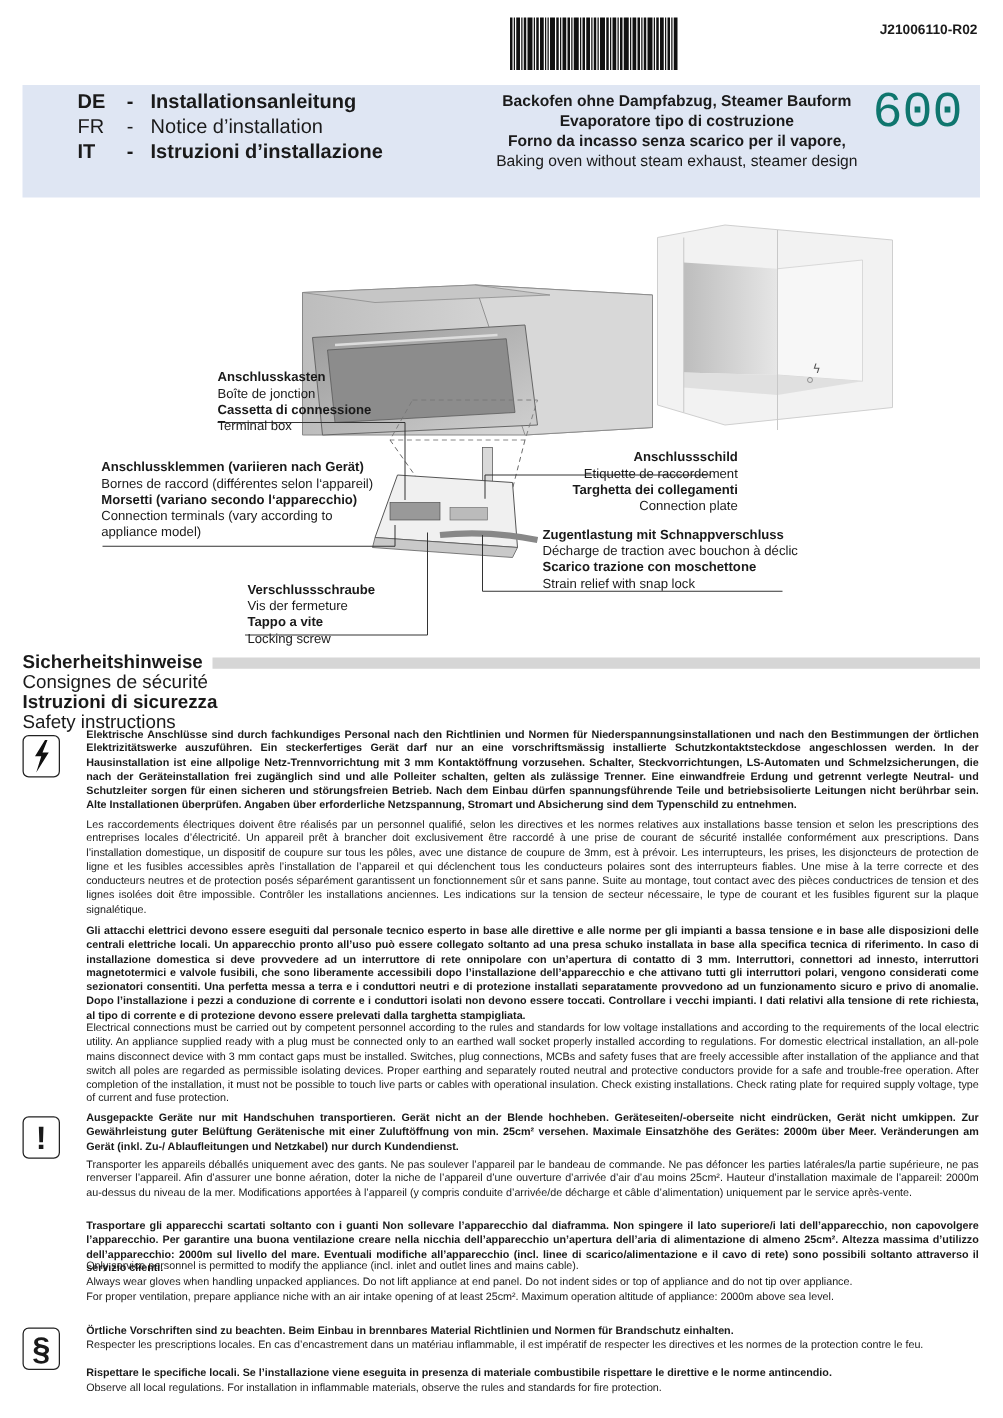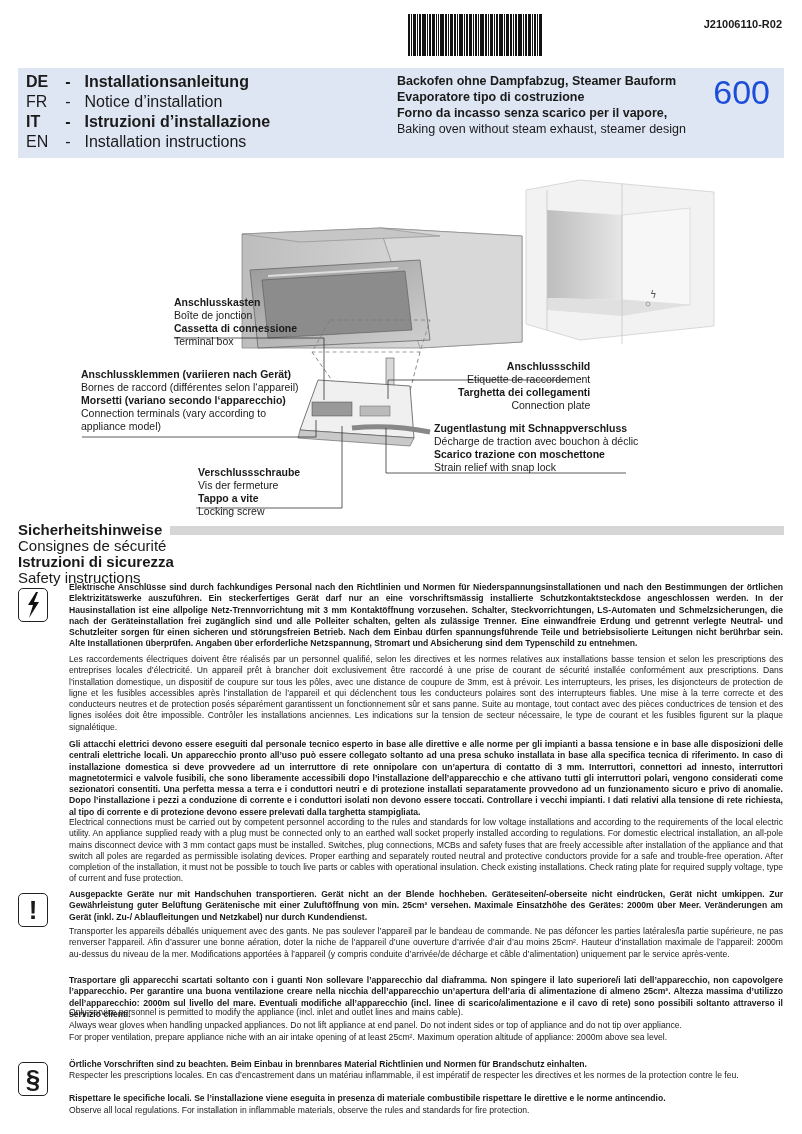--- a/index.html
+++ b/index.html
@@ -12,7 +12,7 @@
 
   .header-box { position: absolute; left: 18px; top: 68px; width: 766px; height: 90px; background: #dfe6f3; }
   .lang-titles { position: absolute; left: 8px; top: 4px; }
-  .lang-line { font-size: 16px; line-height: 20px; white-space: nowrap; }
+  .lang-line { font-size: 16px; line-height: 20px; white-space: nowrap; margin-left: 36px; }
   .lang-line .code { display: inline-block; width: 30px; }
   .lang-line .dash { display: inline-block; width: 24px; text-align: center; }
   .lang-line.bold { font-weight: bold; }

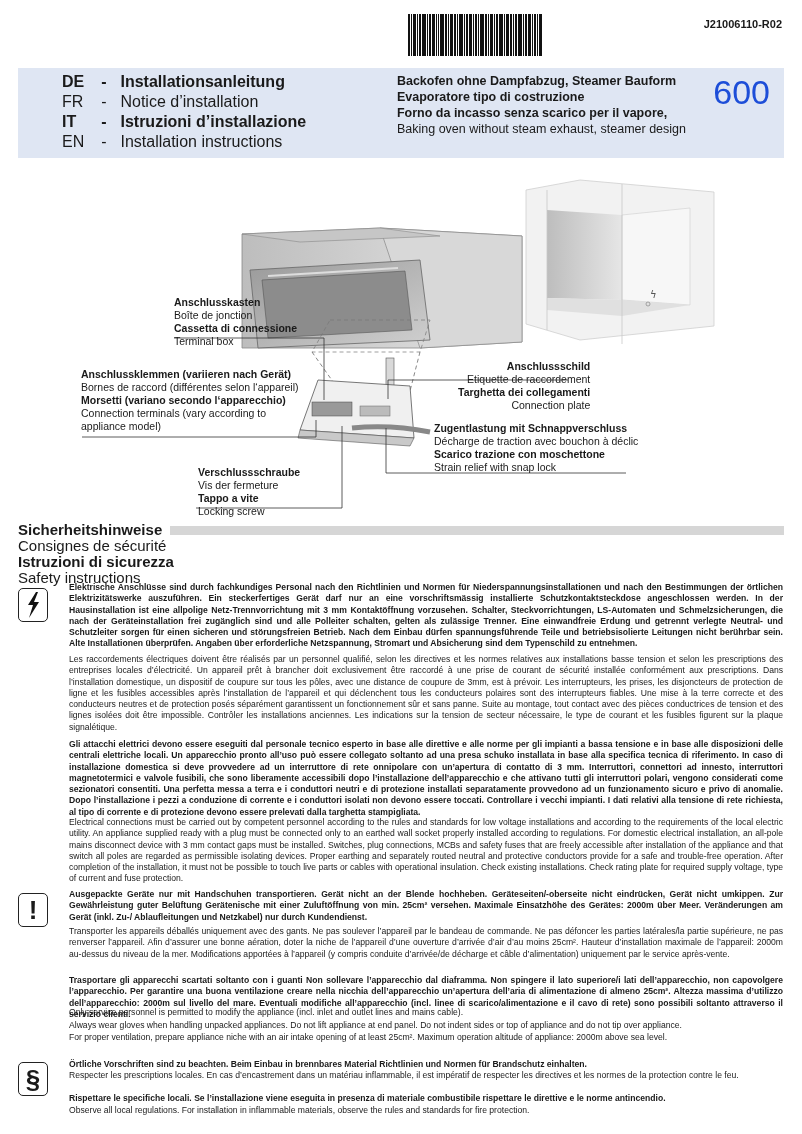--- a/index.html
+++ b/index.html
@@ -16,7 +16,7 @@
   .lang-line .code { display: inline-block; width: 30px; }
   .lang-line .dash { display: inline-block; width: 24px; text-align: center; }
   .lang-line.bold { font-weight: bold; }
-  .product-titles { position: absolute; right: 98px; top: 5px; text-align: left; }
+  .product-titles { position: absolute; right: 98px; top: 5px; text-align: center; }
   .prod-line { font-size: 12.5px; line-height: 16px; white-space: nowrap; }
   .prod-line.bold { font-weight: bold; }
   .model-number { position: absolute; right: 14px; top: 0px; font-size: 34px; color: #1d4ed8; line-height: 48px; }

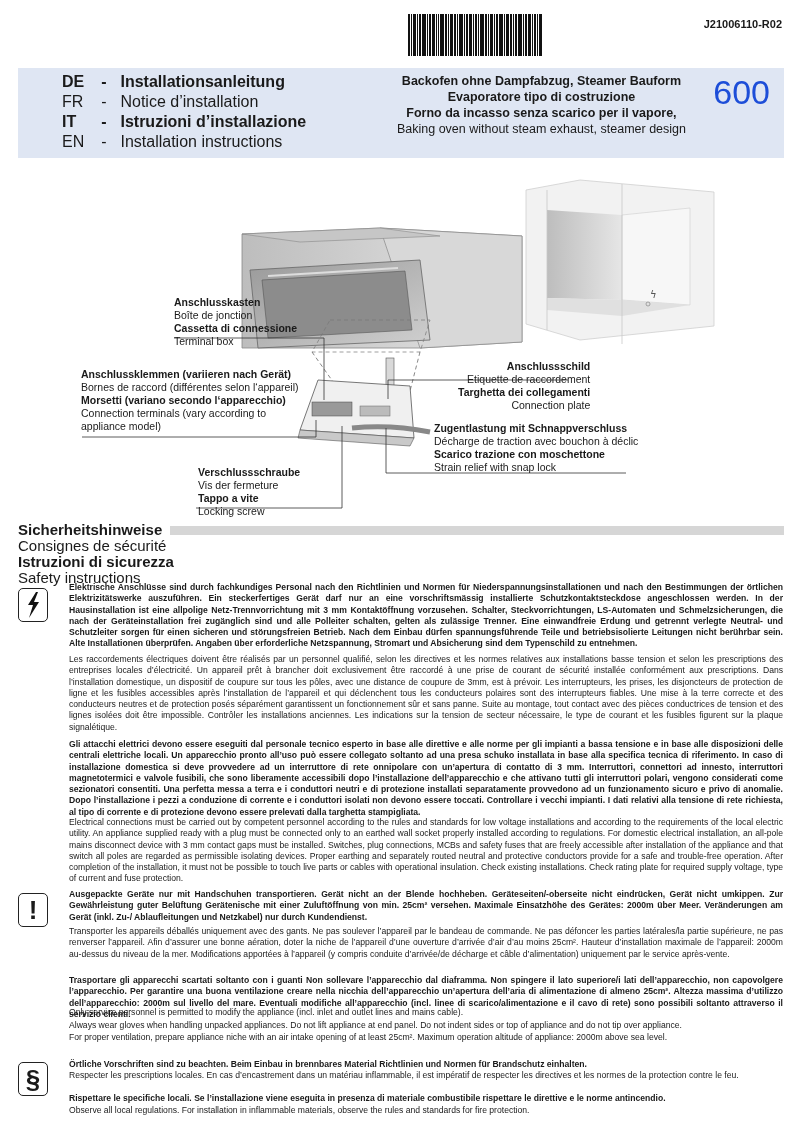--- a/index.html
+++ b/index.html
@@ -19,7 +19,7 @@
   .product-titles { position: absolute; right: 98px; top: 5px; text-align: center; }
   .prod-line { font-size: 12.5px; line-height: 16px; white-space: nowrap; }
   .prod-line.bold { font-weight: bold; }
-  .model-number { position: absolute; right: 14px; top: 0px; font-size: 34px; color: #1d4ed8; line-height: 48px; }
+  .model-number { position: absolute; right: 14px; top: 0px; font-size: 40px; color: #0f766e; line-height: 48px; font-family: Liberation Mono, monospace; }
 
   .figure { position: absolute; left: 0; top: 170px; width: 802px; height: 345px; }
   .figure svg { position: absolute; left: 0; top: 0; }

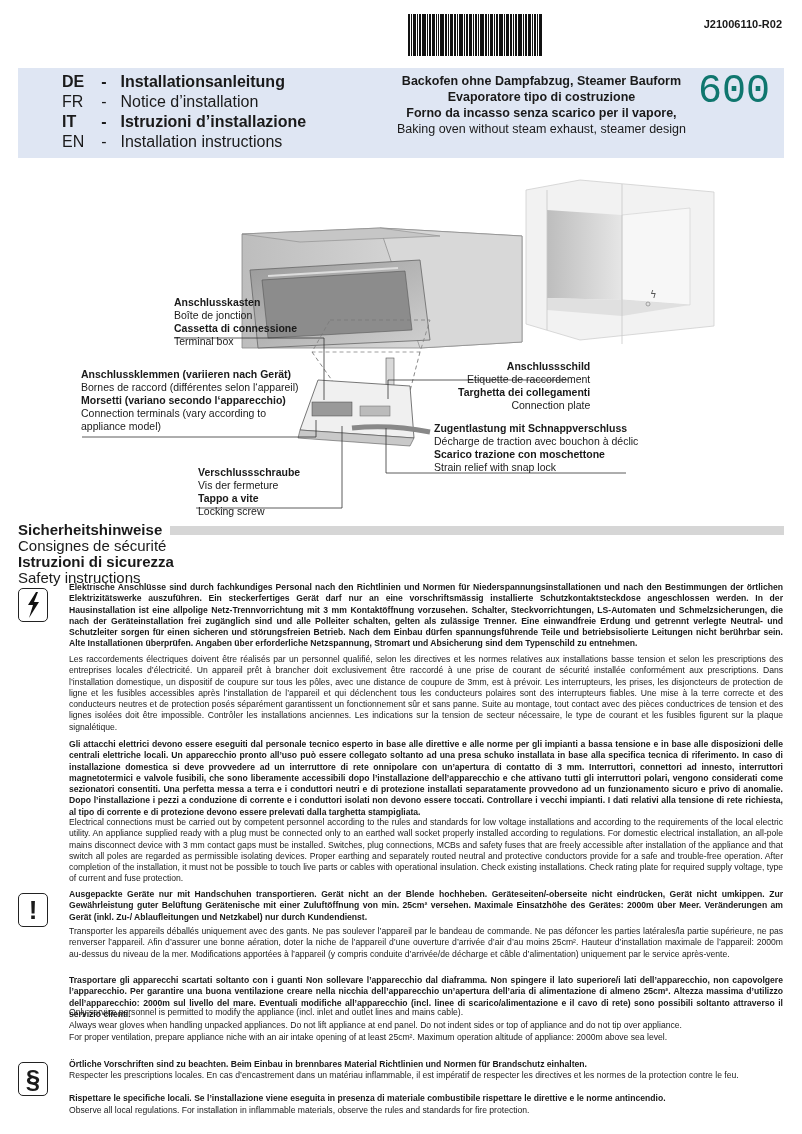--- a/index.html
+++ b/index.html
@@ -94,7 +94,6 @@
     <div class="lang-line bold"><span class="code">DE</span><span class="dash">-</span> <span>Installationsanleitung</span></div>
     <div class="lang-line"><span class="code">FR</span><span class="dash">-</span> <span>Notice d’installation</span></div>
     <div class="lang-line bold"><span class="code">IT</span><span class="dash">-</span> <span>Istruzioni d’installazione</span></div>
-    <div class="lang-line"><span class="code">EN</span><span class="dash">-</span> <span>Installation instructions</span></div>
   </div>
   <div class="product-titles">
     <div class="prod-line bold">Backofen ohne Dampfabzug, Steamer Bauform</div>

